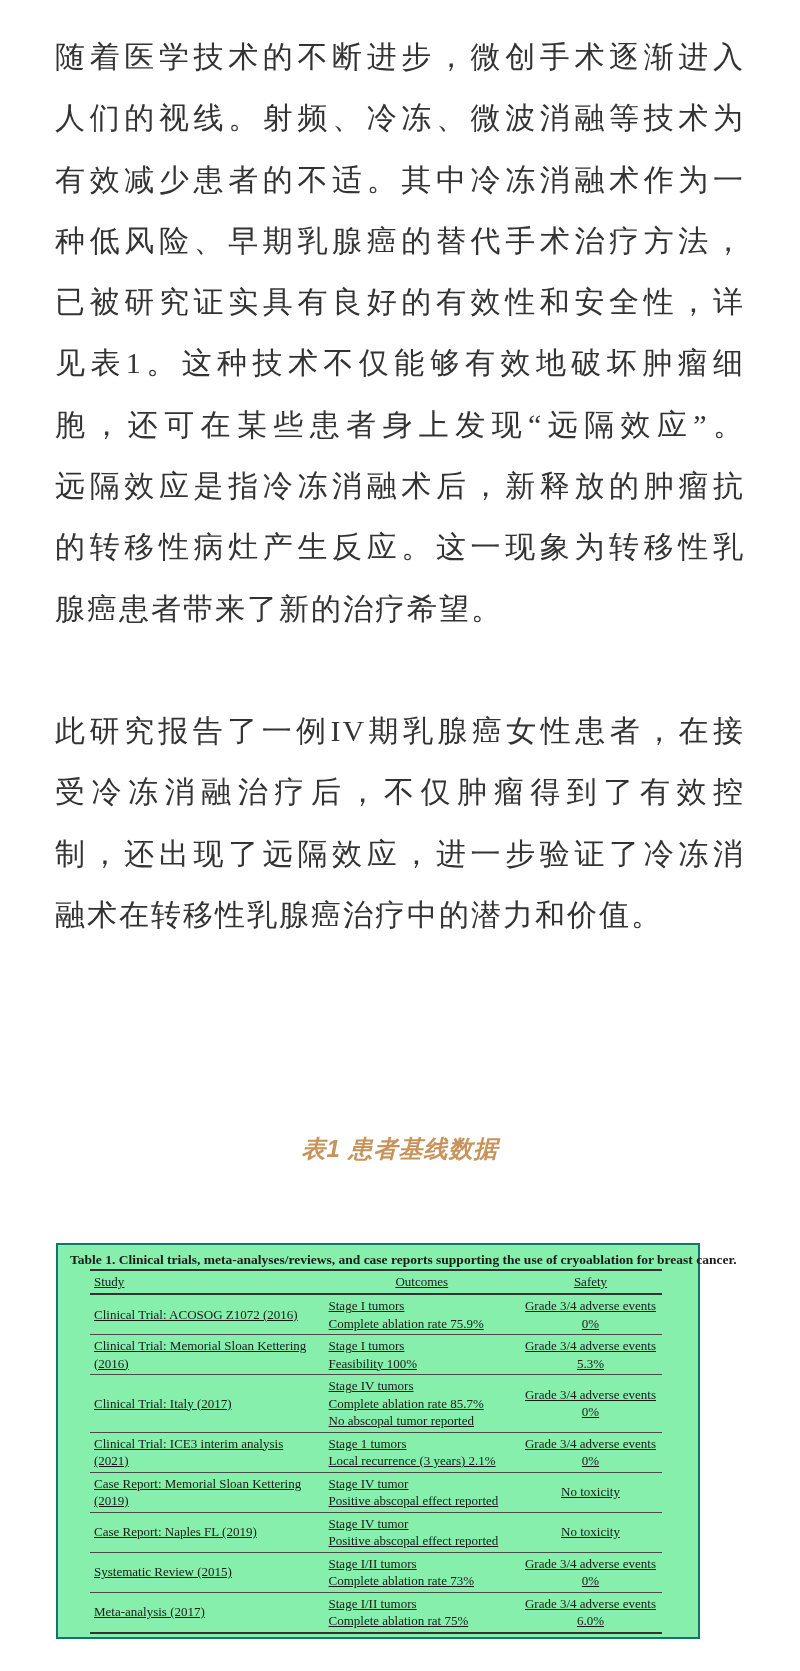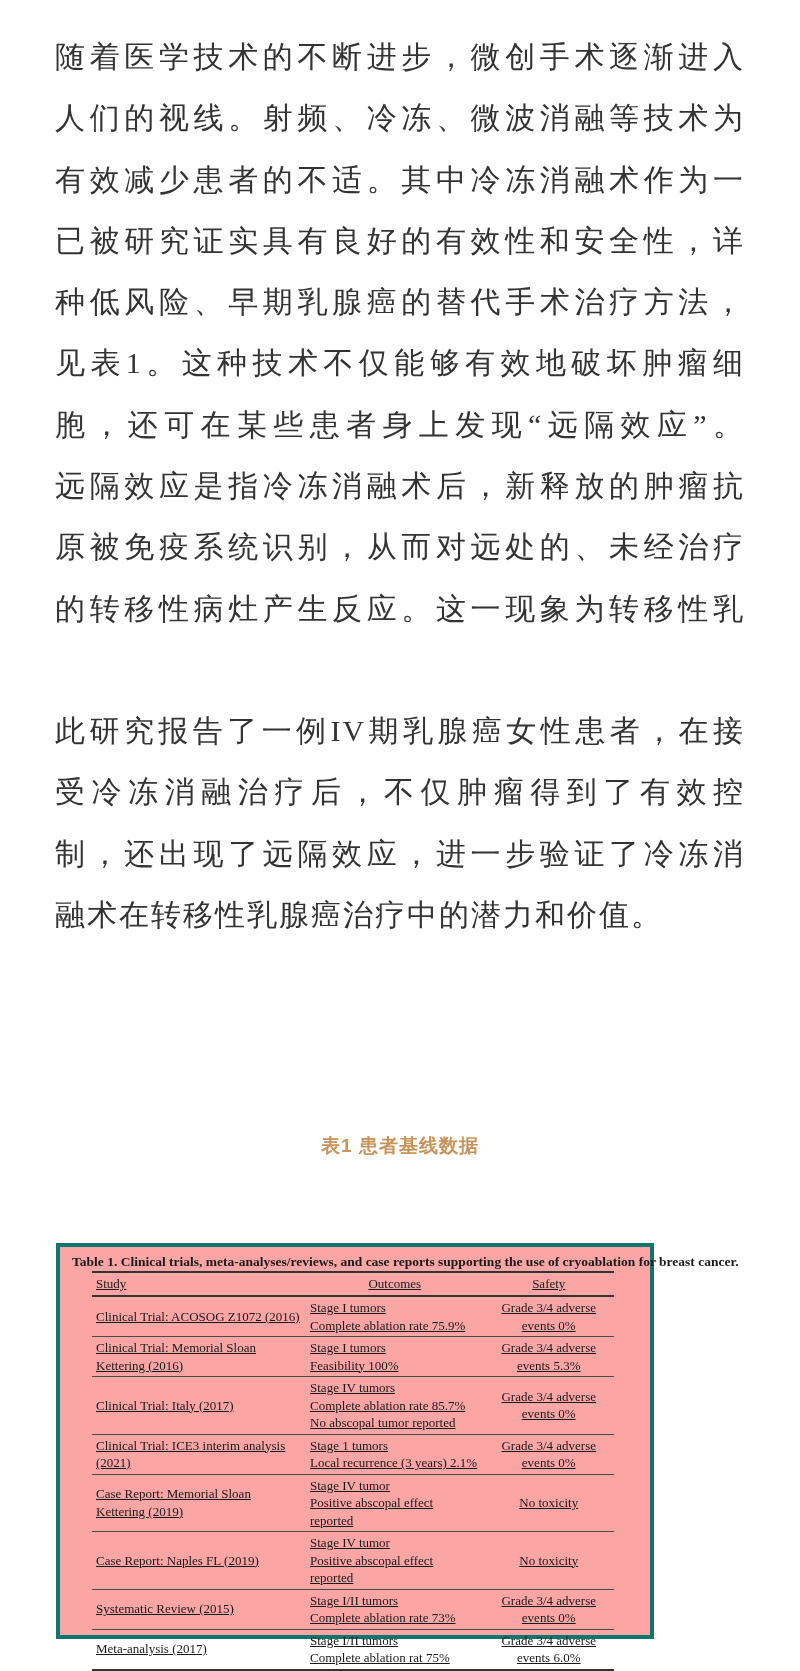--- a/index.html
+++ b/index.html
@@ -93,8 +93,8 @@
     <div class="cjk-line">随着医学技术的不断进步，微创手术逐渐进入</div>
     <div class="cjk-line">人们的视线。射频、冷冻、微波消融等技术为</div>
     <div class="cjk-line">有效减少患者的不适。其中冷冻消融术作为一</div>
+    <div class="cjk-line">种低风险、早期乳腺癌的替代手术治疗方法，</div>
     <div class="cjk-line">已被研究证实具有良好的有效性和安全性，详</div>
-    <div class="cjk-line">种低风险、早期乳腺癌的替代手术治疗方法，</div>
     <div class="cjk-line">见表1。这种技术不仅能够有效地破坏肿瘤细</div>
     <div class="cjk-line">胞，还可在某些患者身上发现“远隔效应”。</div>
     <div class="cjk-line">远隔效应是指冷冻消融术后，新释放的肿瘤抗</div>

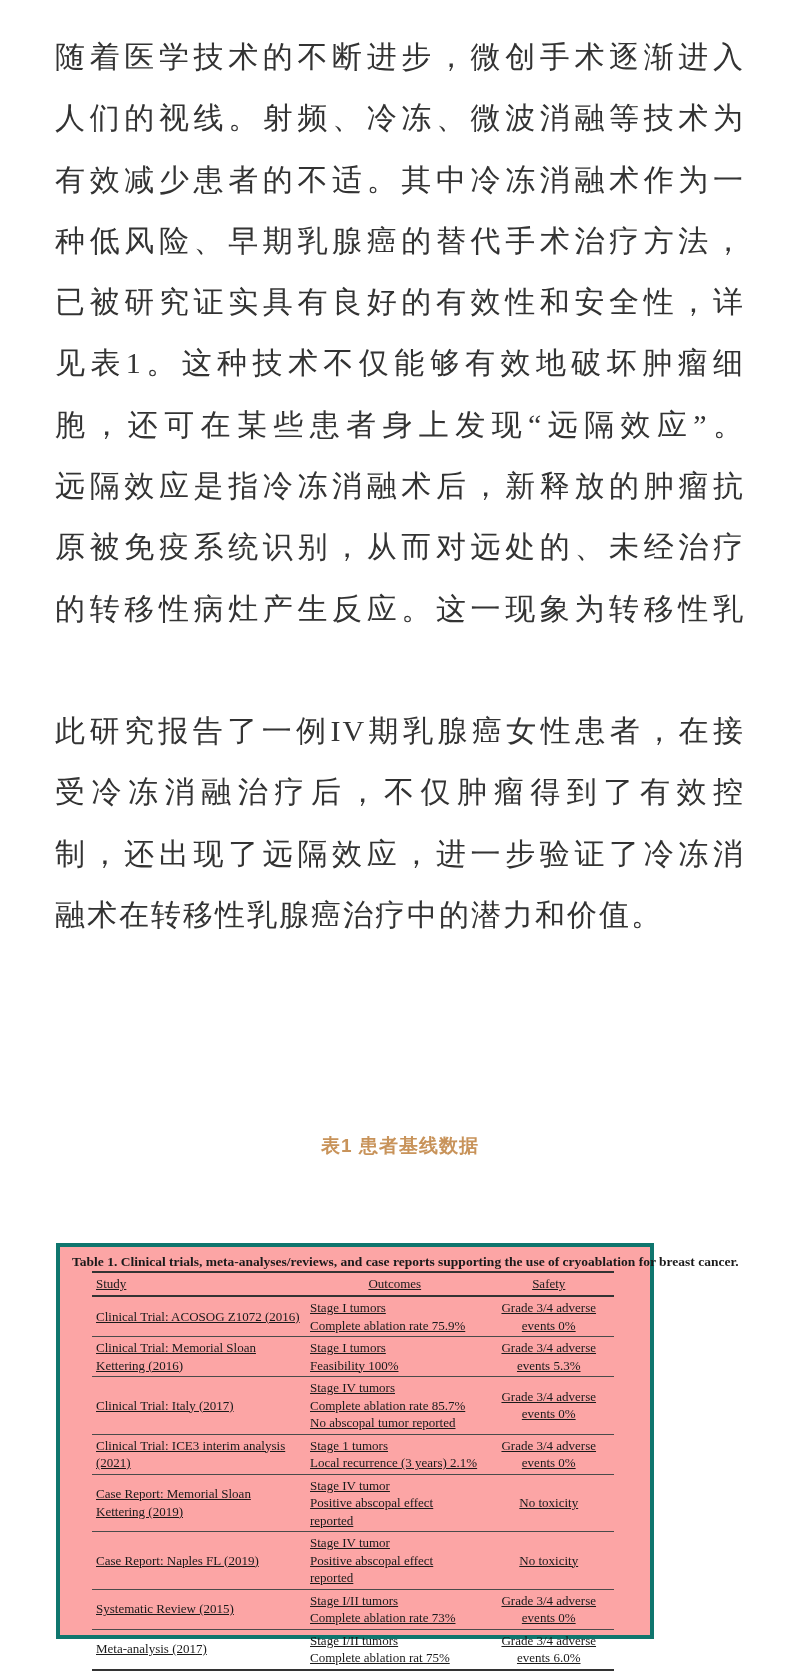--- a/index.html
+++ b/index.html
@@ -98,7 +98,6 @@
     <div class="cjk-line">见表1。这种技术不仅能够有效地破坏肿瘤细</div>
     <div class="cjk-line">胞，还可在某些患者身上发现“远隔效应”。</div>
     <div class="cjk-line">远隔效应是指冷冻消融术后，新释放的肿瘤抗</div>
-    <div class="cjk-line">原被免疫系统识别，从而对远处的、未经治疗</div>
     <div class="cjk-line">的转移性病灶产生反应。这一现象为转移性乳</div>
   </div>
   <div class="para para-2">

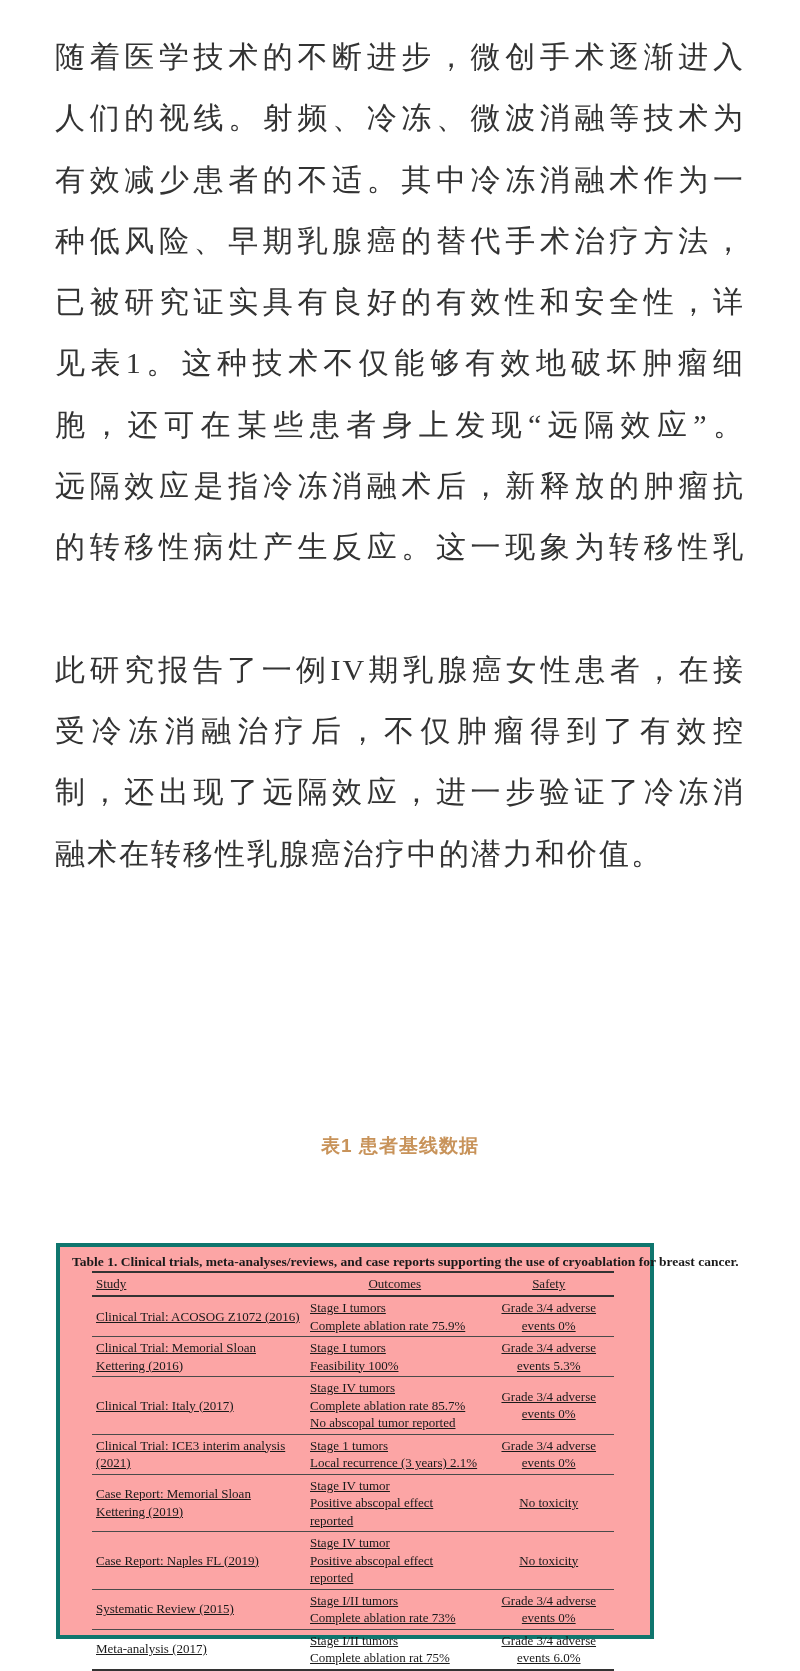--- a/index.html
+++ b/index.html
@@ -99,6 +99,7 @@
     <div class="cjk-line">胞，还可在某些患者身上发现“远隔效应”。</div>
     <div class="cjk-line">远隔效应是指冷冻消融术后，新释放的肿瘤抗</div>
     <div class="cjk-line">的转移性病灶产生反应。这一现象为转移性乳</div>
+    <div class="cjk-line end">腺癌患者带来了新的治疗希望。</div>
   </div>
   <div class="para para-2">
     <div class="cjk-line">此研究报告了一例IV期乳腺癌女性患者，在接</div>

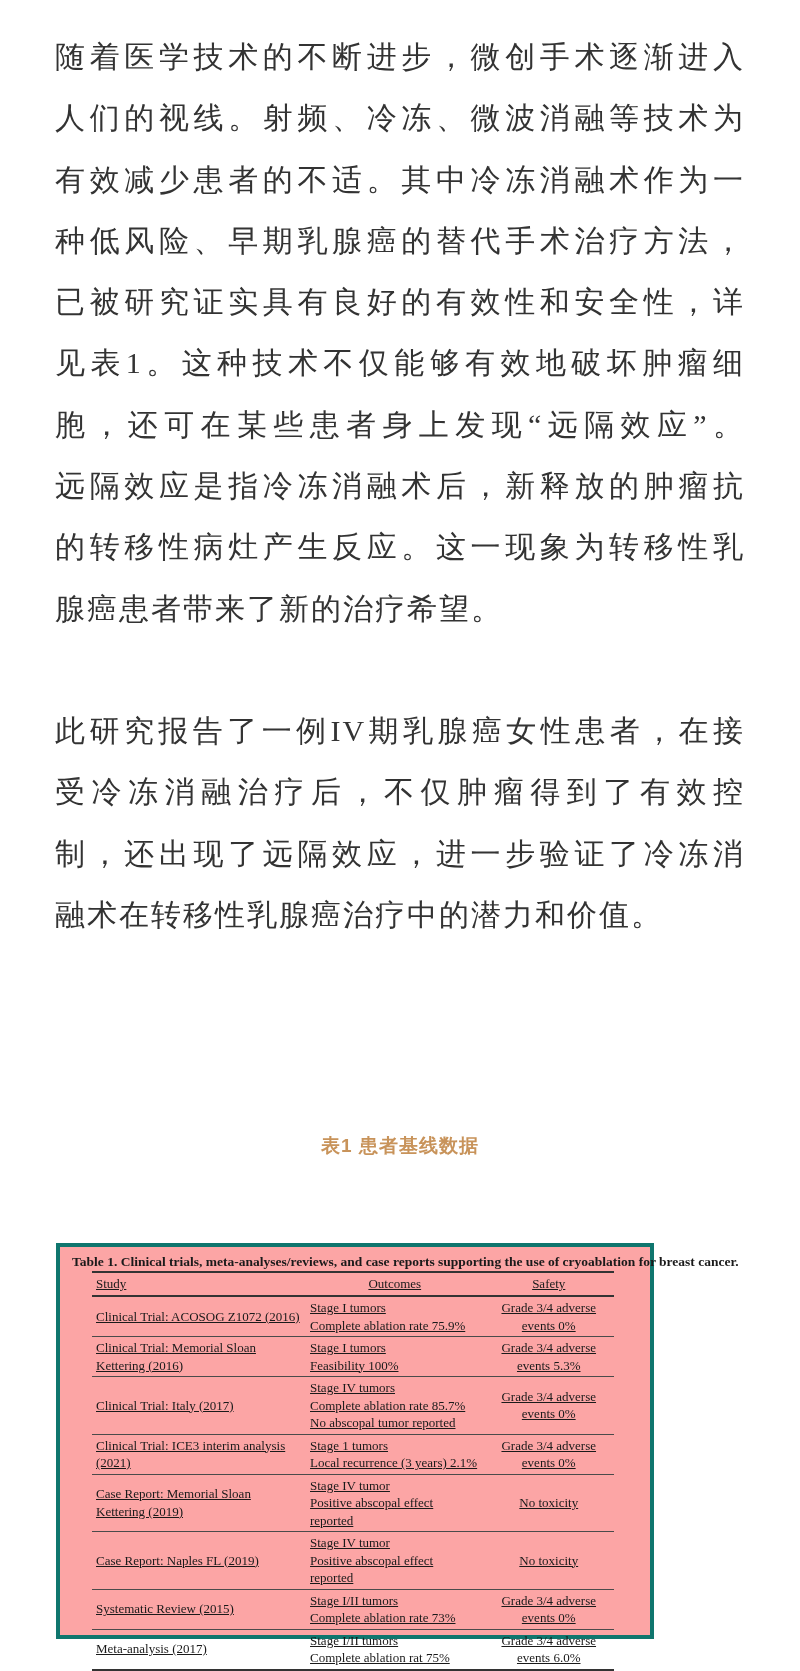--- a/index.html
+++ b/index.html
@@ -40,9 +40,10 @@
     top: 1133px; left: 0;
     width: 800px;
     text-align: center;
-    font-size: 19px;
+    font-size: 24px;
     font-weight: bold;
     letter-spacing: 1px;
+    font-style: italic;
   }
 
   

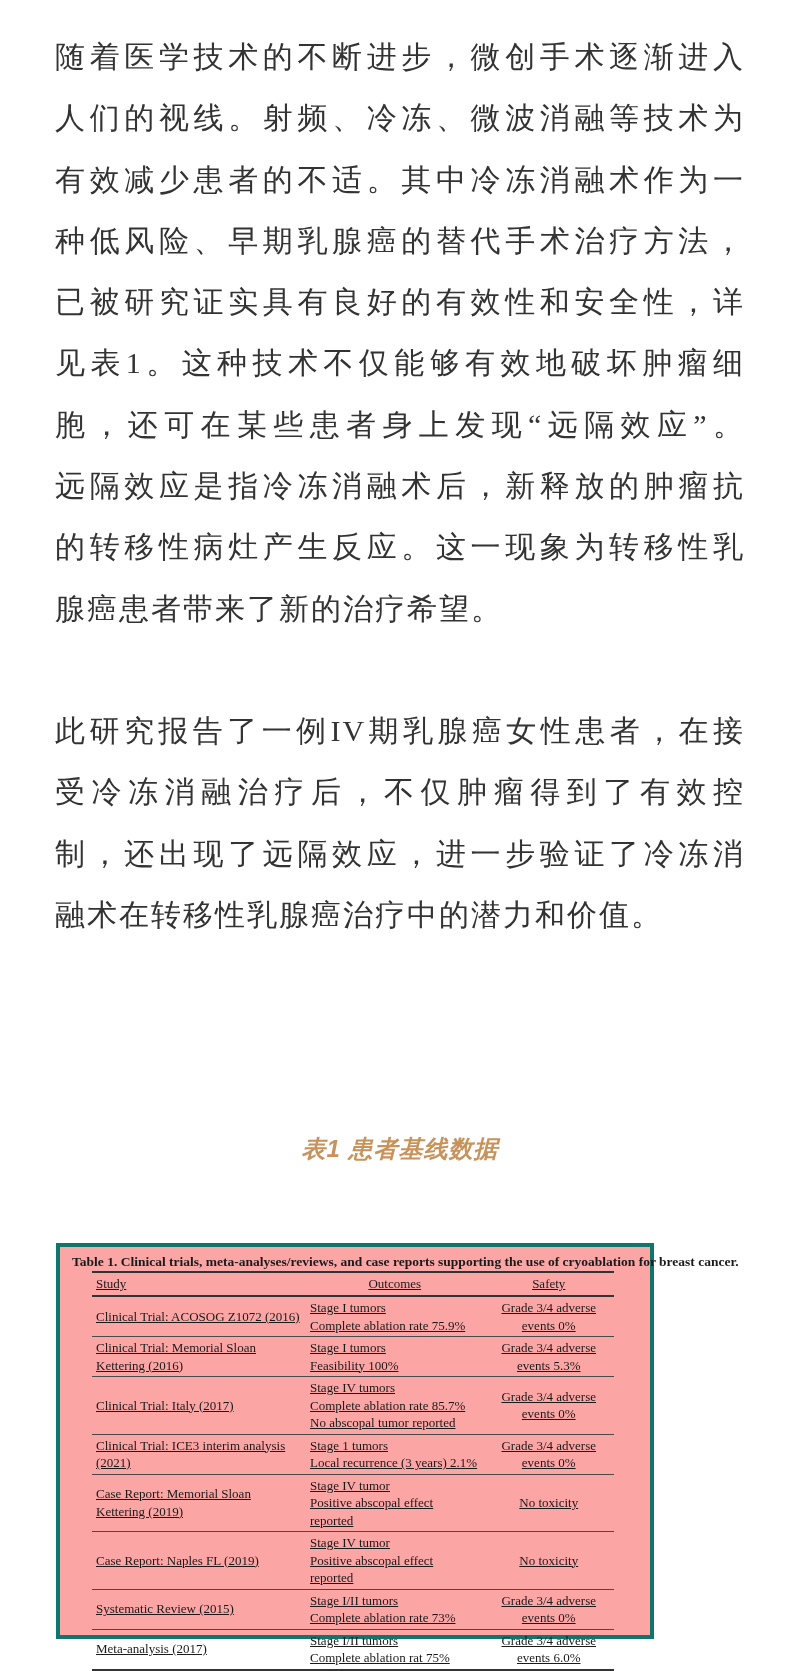--- a/index.html
+++ b/index.html
@@ -50,9 +50,9 @@
   .figure-card {
     position: absolute;
     left: 56px; top: 1243px;
-    width: 598px; height: 396px;
-    background: #fca5a5;
-    border: 4px solid #0f766e;
+    width: 644px; height: 396px;
+    background: #86efac;
+    border: 2px solid #0f766e;
     padding: 6px 8px;
     font-family: "Liberation Serif", serif;
     color: #1a1a1a;

